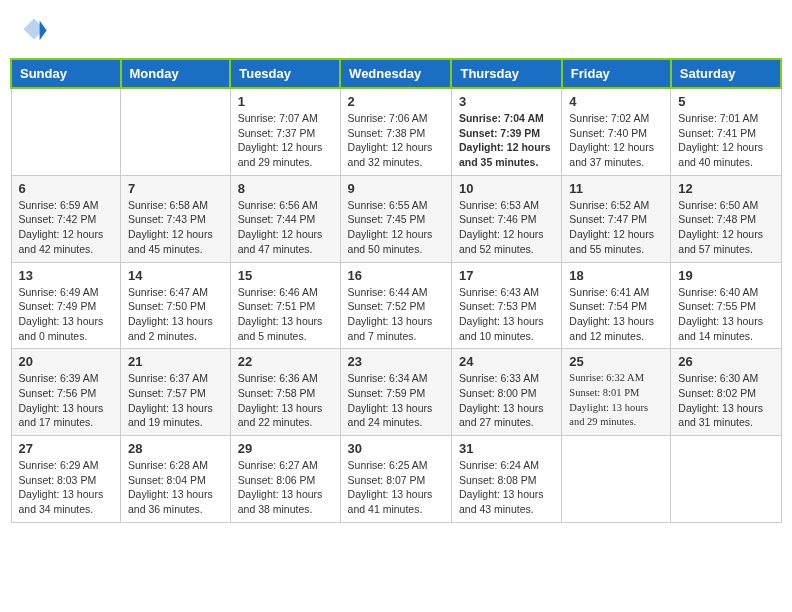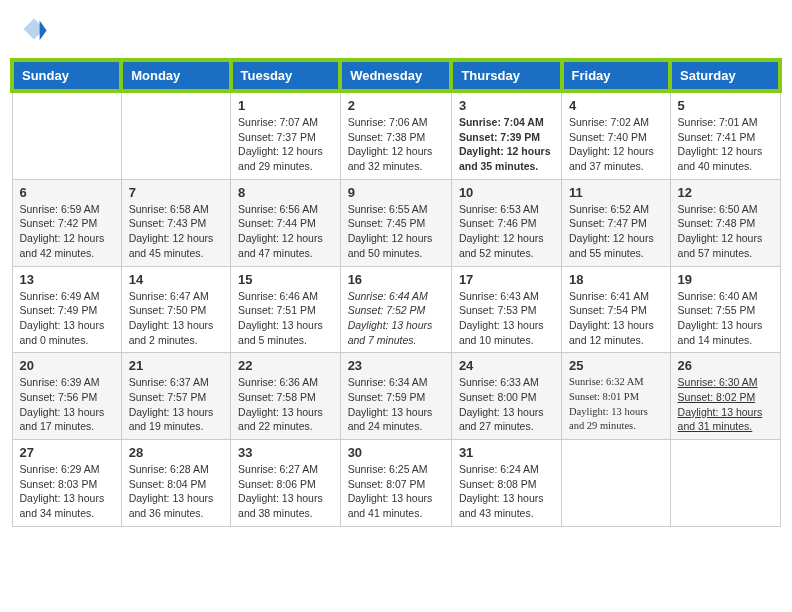--- a/index.html
+++ b/index.html
@@ -59,7 +59,7 @@
       padding: 6px 8px;
       font-size: 13px;
       font-weight: bold;
-      border: 4px solid #84cc16;
+      border: 2px solid #84cc16;
     }
     .calendar td {
       vertical-align: top;

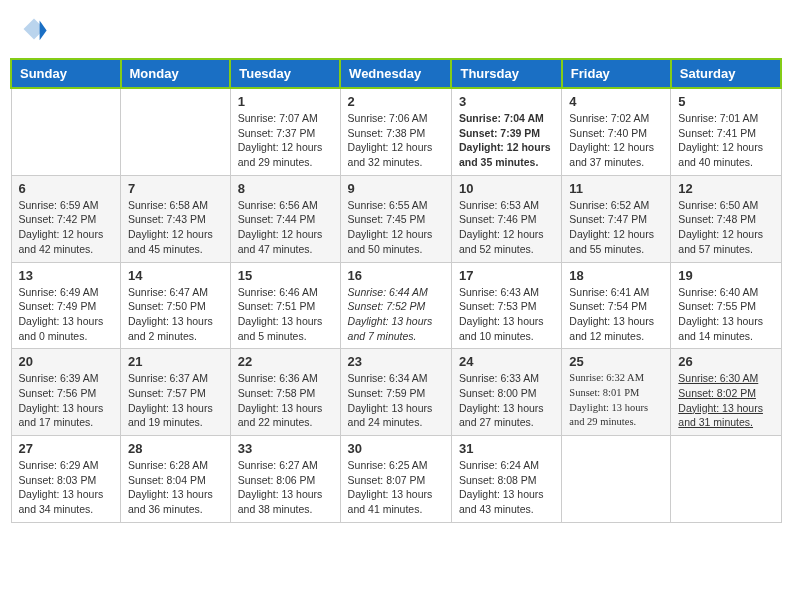--- a/index.html
+++ b/index.html
@@ -221,7 +221,7 @@
         </td>
         <td>
           <span class="day-number">16</span>
-          <div class="day-info" style="white-space: pre-line; font-style: italic;">Sunrise: 6:44 AM
+          <div class="day-info" style="white-space: pre-line;">Sunrise: 6:44 AM
 Sunset: 7:52 PM
 Daylight: 13 hours and 7 minutes.</div>
         </td>

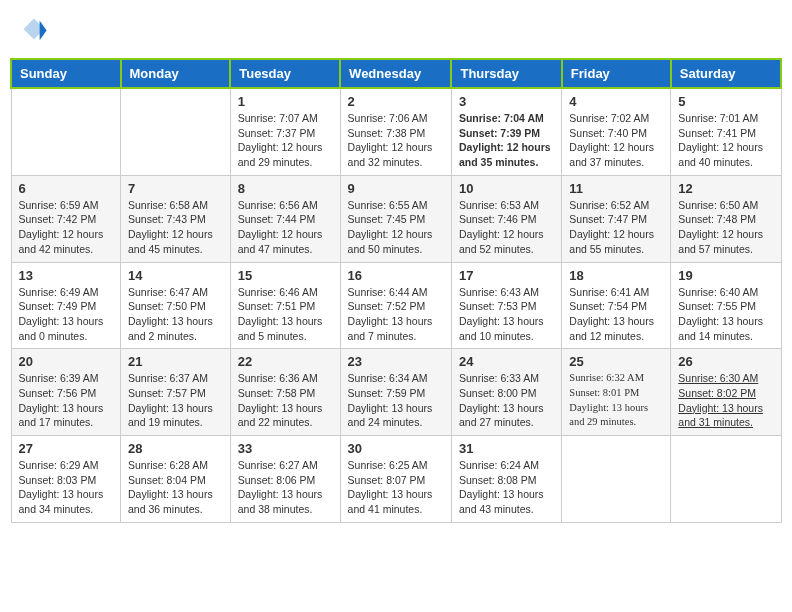--- a/index.html
+++ b/index.html
@@ -283,7 +283,7 @@
         </td>
         <td>
           <span class="day-number">26</span>
-          <div class="day-info" style="white-space: pre-line; text-decoration: underline;">Sunrise: 6:30 AM
+          <div class="day-info" style="white-space: pre-line;">Sunrise: 6:30 AM
 Sunset: 8:02 PM
 Daylight: 13 hours and 31 minutes.</div>
         </td>

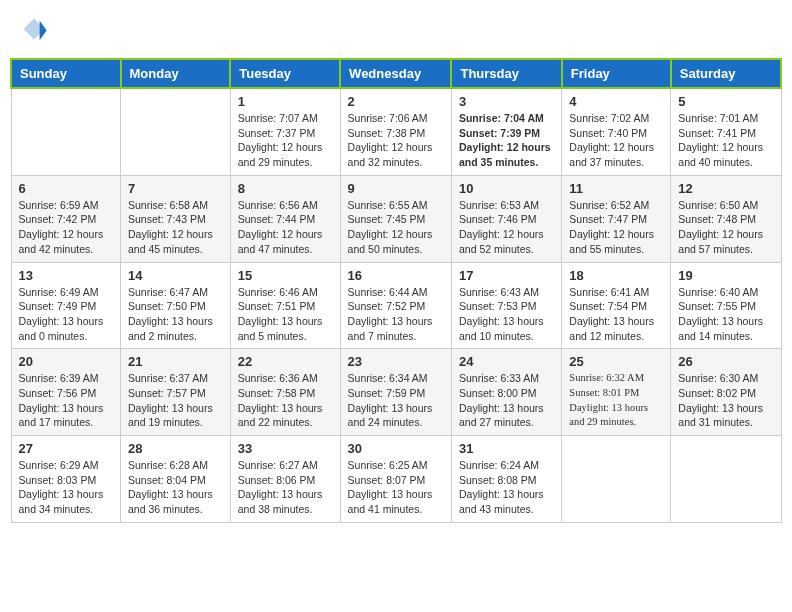--- a/index.html
+++ b/index.html
@@ -302,7 +302,7 @@
 Daylight: 13 hours and 36 minutes.</div>
         </td>
         <td>
-          <span class="day-number">33</span>
+          <span class="day-number">29</span>
           <div class="day-info" style="white-space: pre-line;">Sunrise: 6:27 AM
 Sunset: 8:06 PM
 Daylight: 13 hours and 38 minutes.</div>

